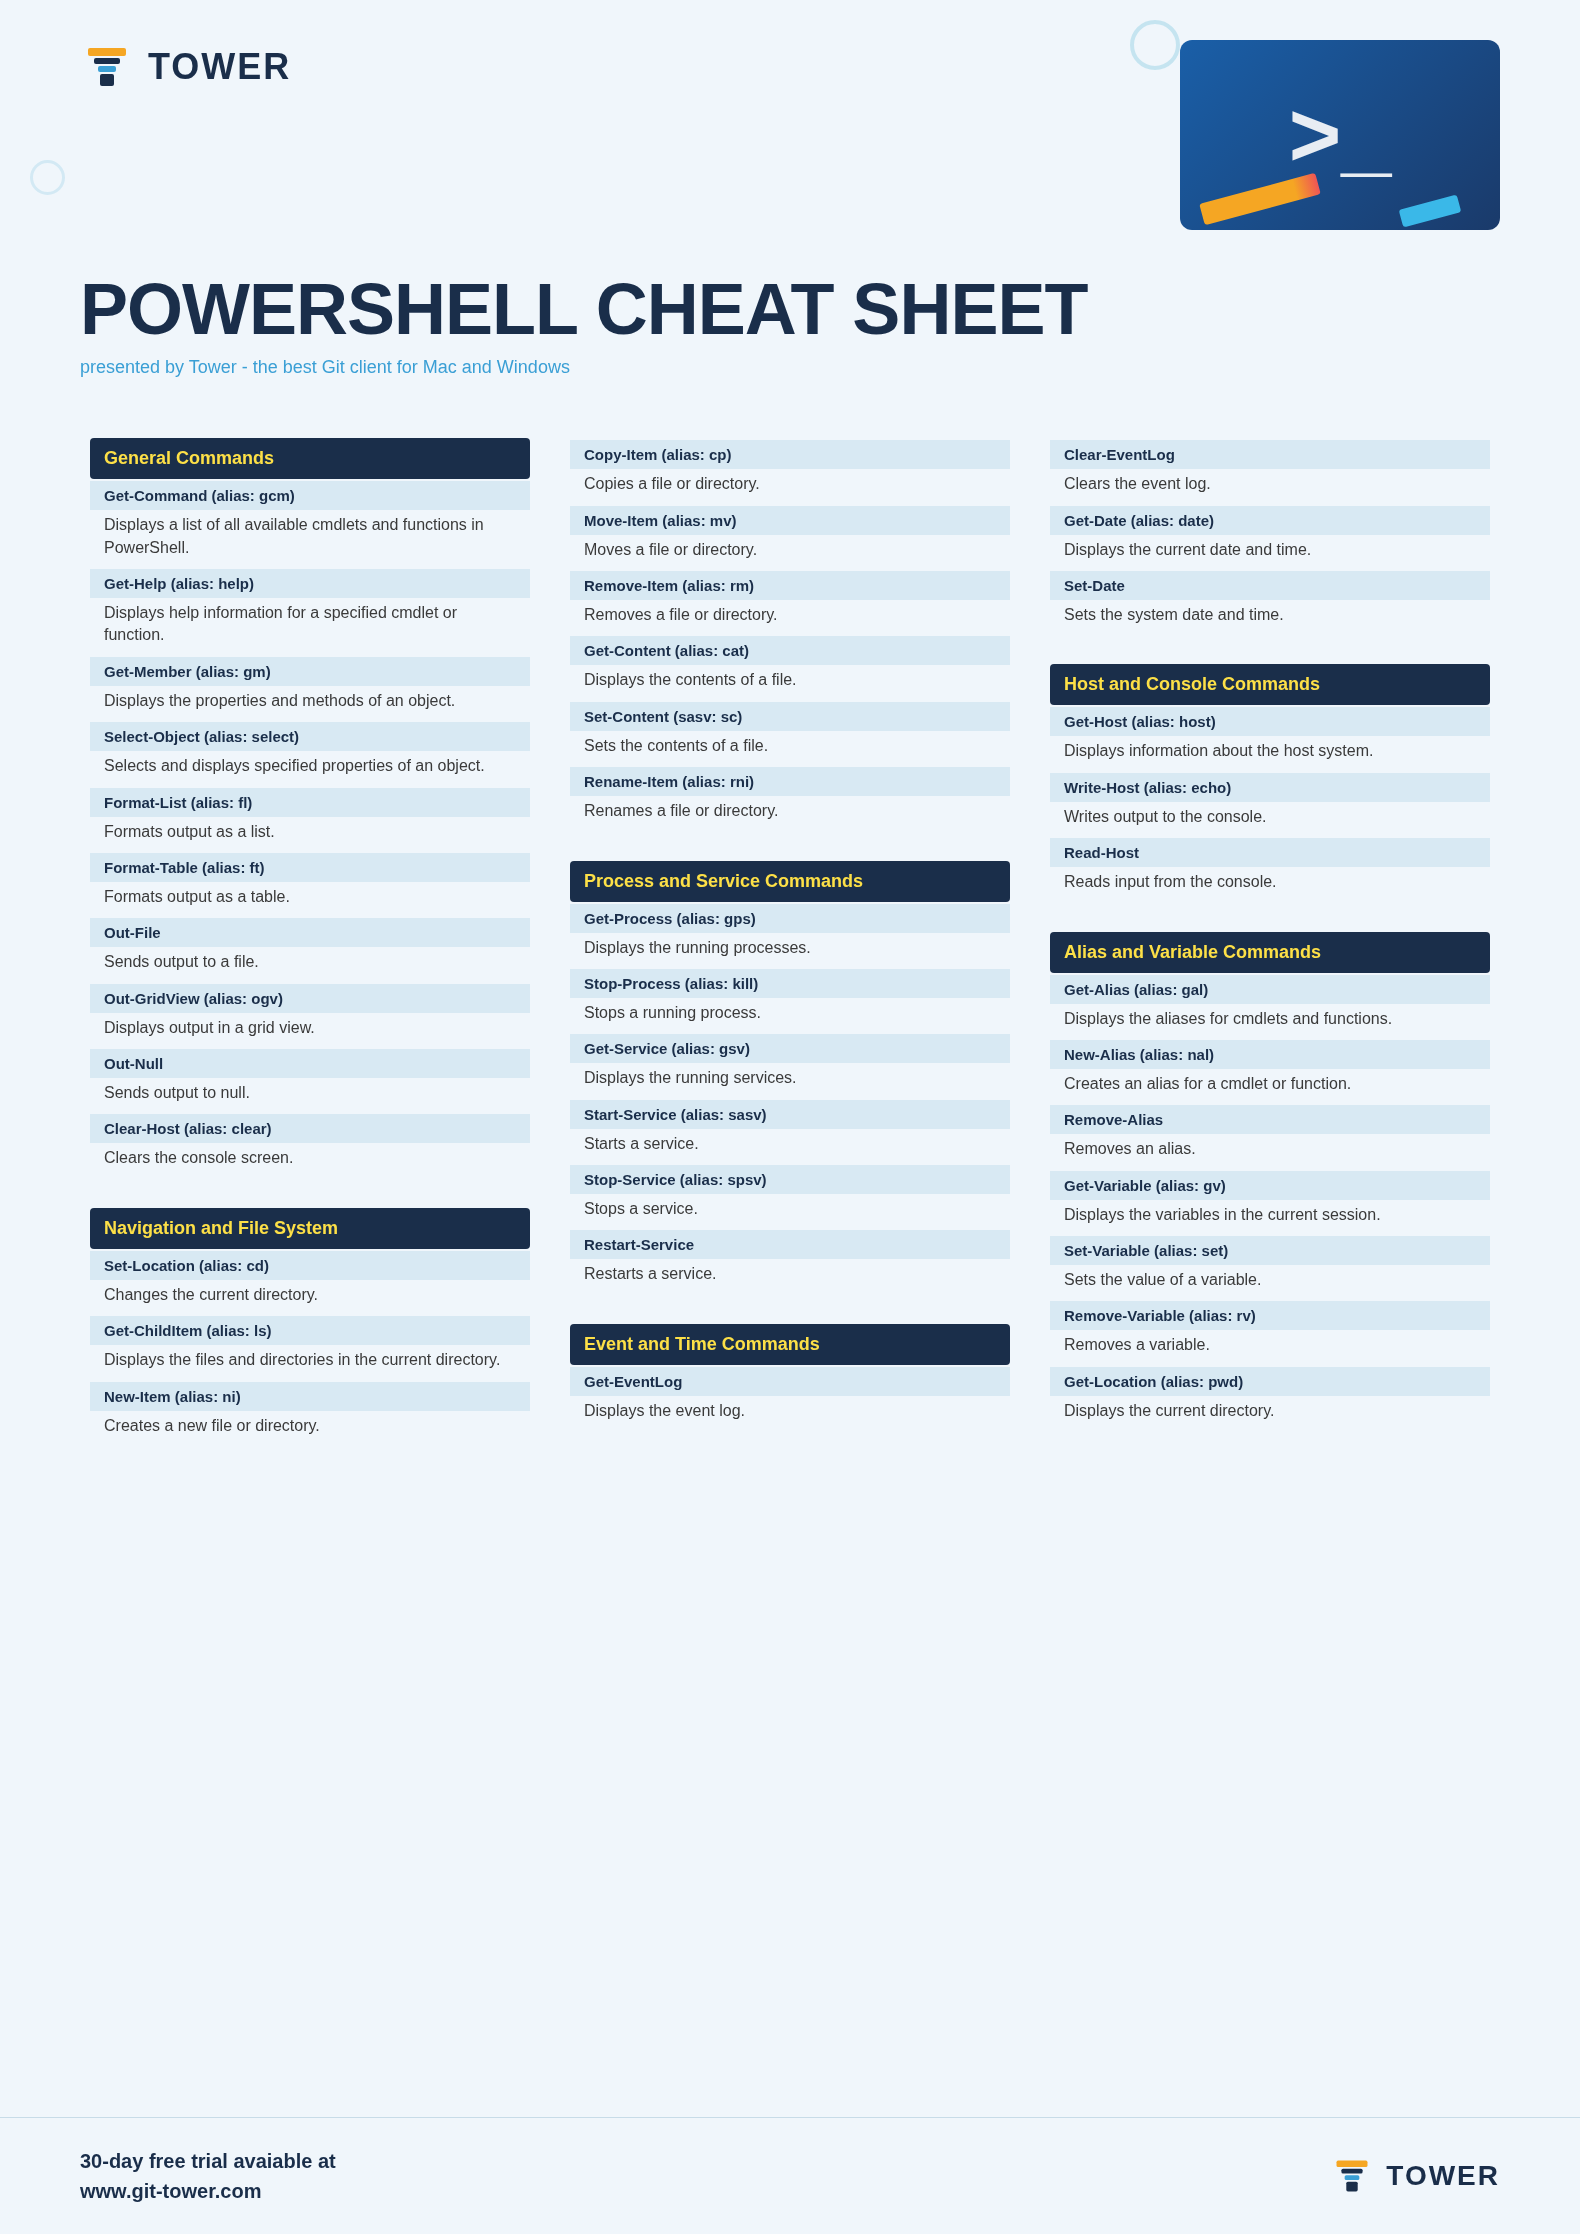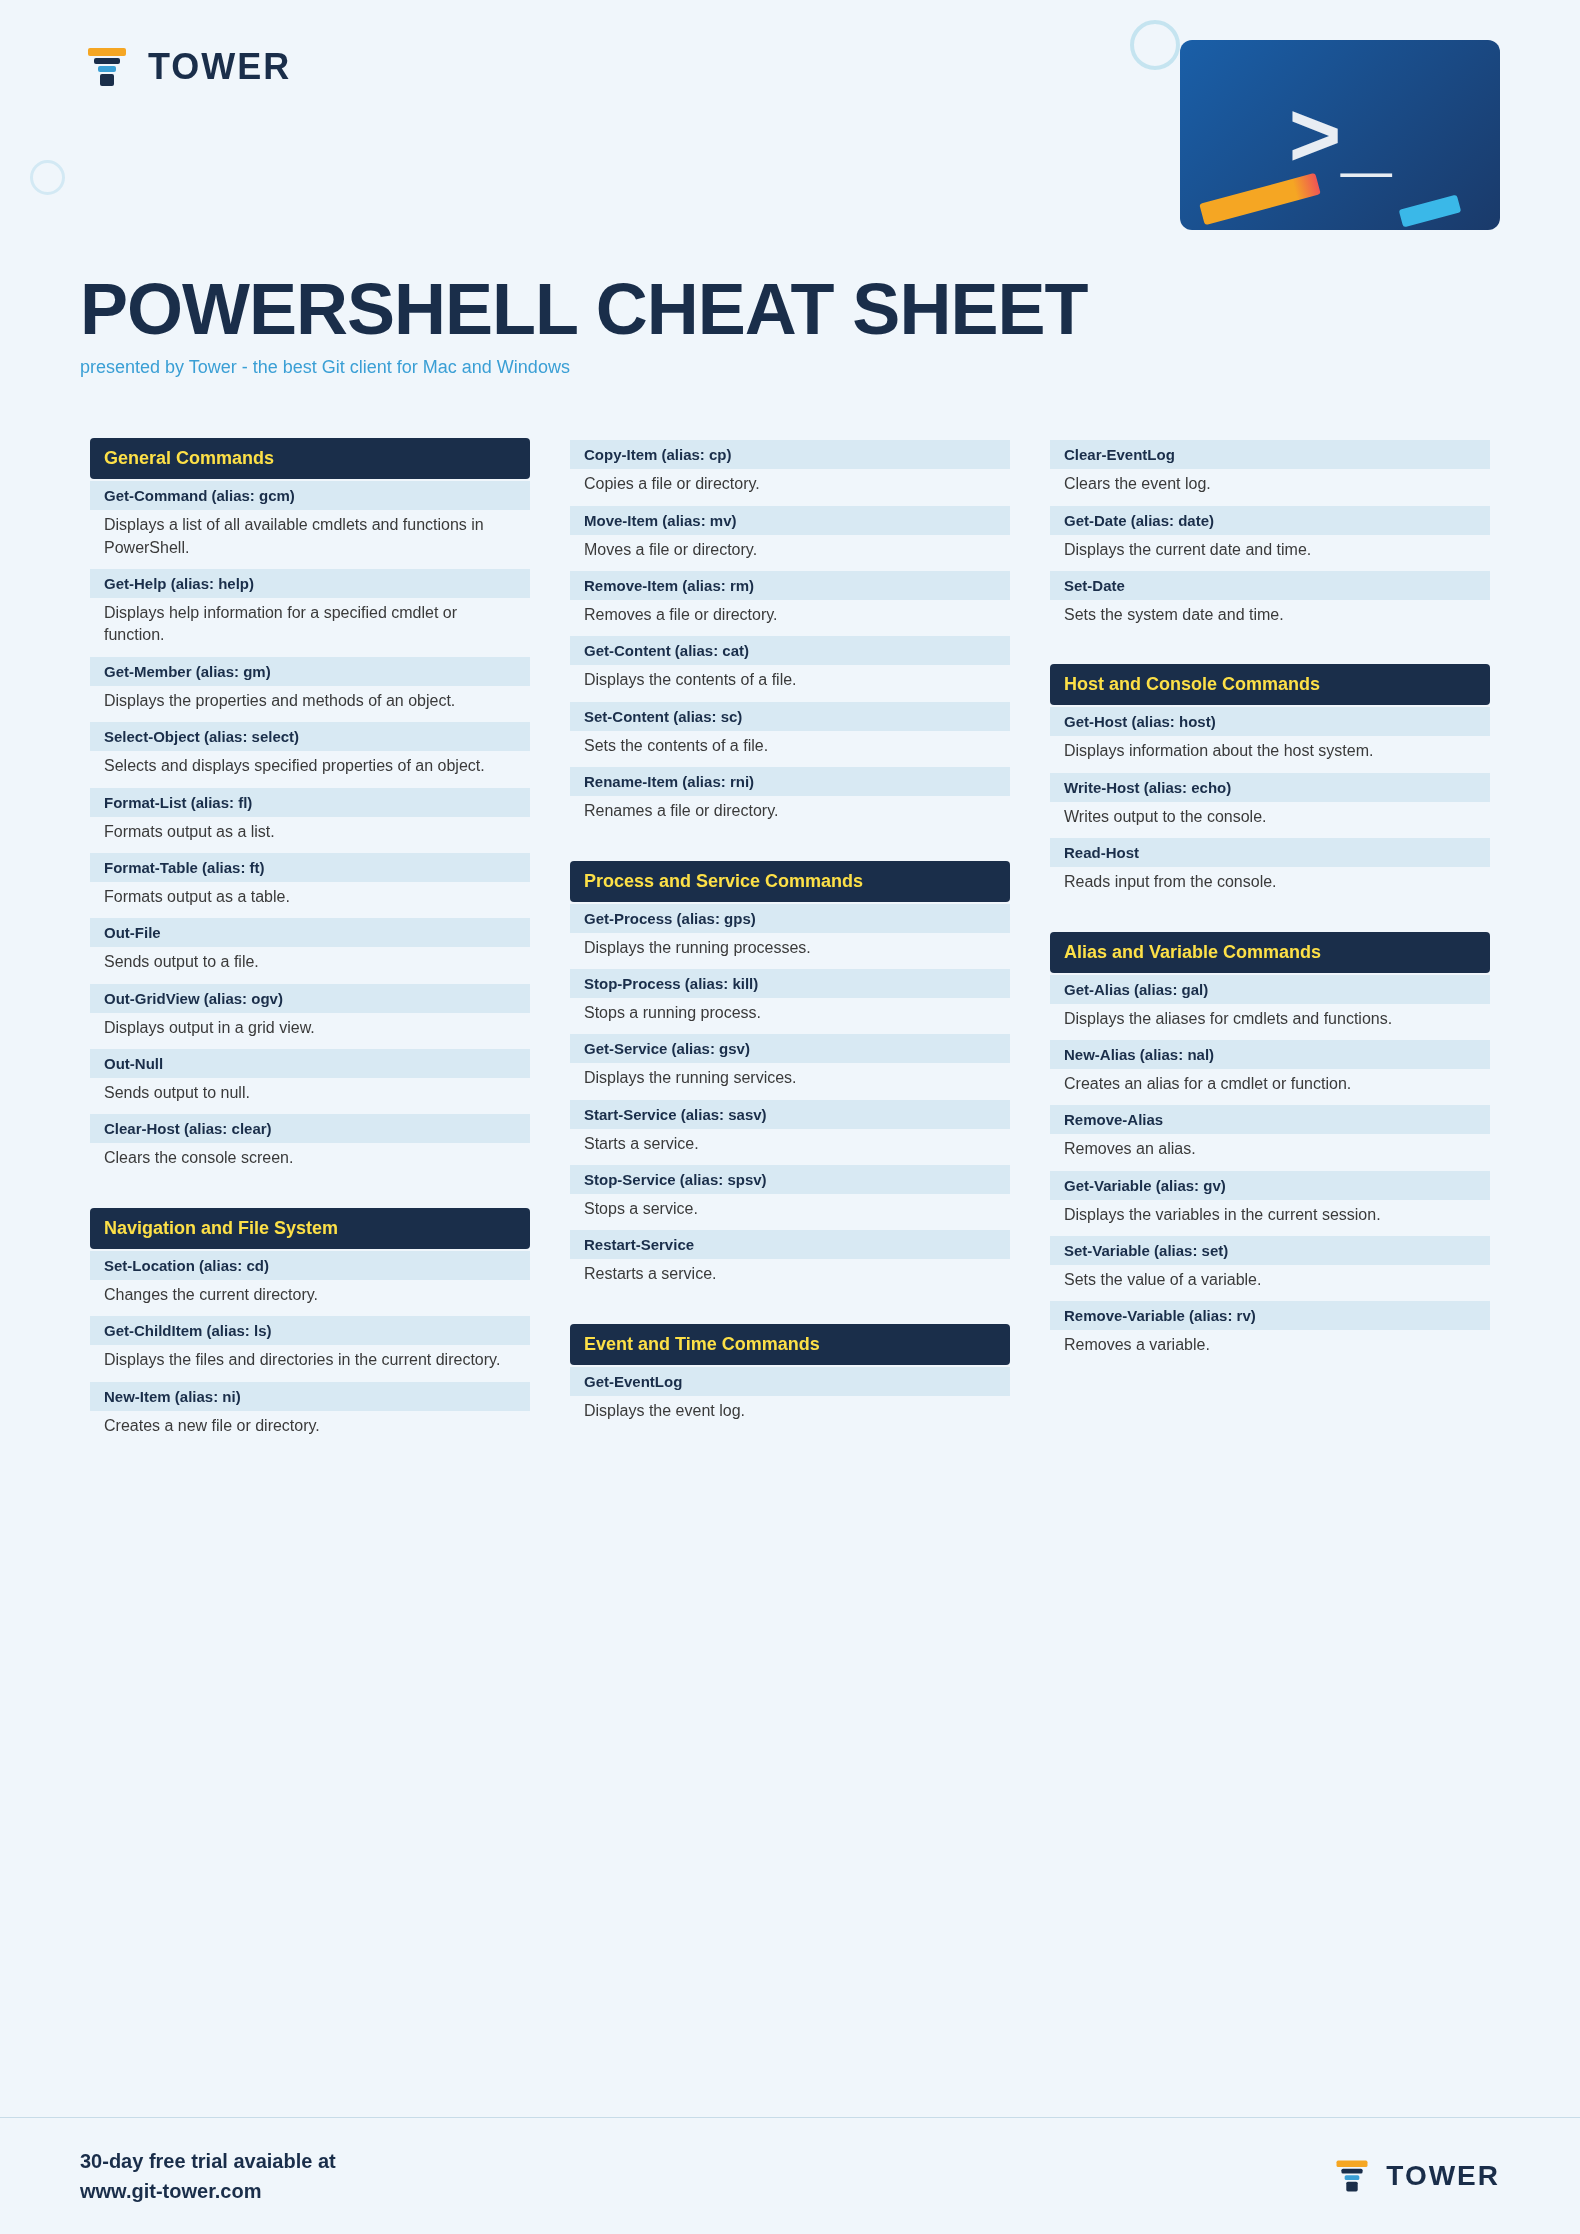--- a/index.html
+++ b/index.html
@@ -326,7 +326,7 @@
           <div class="command-desc">Displays the contents of a file.</div>
         </div>
         <div class="command-item">
-          <div class="command-name">Set-Content (alias: sc)</div>
+          <div class="command-name">Set-Content (sasv: sc)</div>
           <div class="command-desc">Sets the contents of a file.</div>
         </div>
         <div class="command-item">

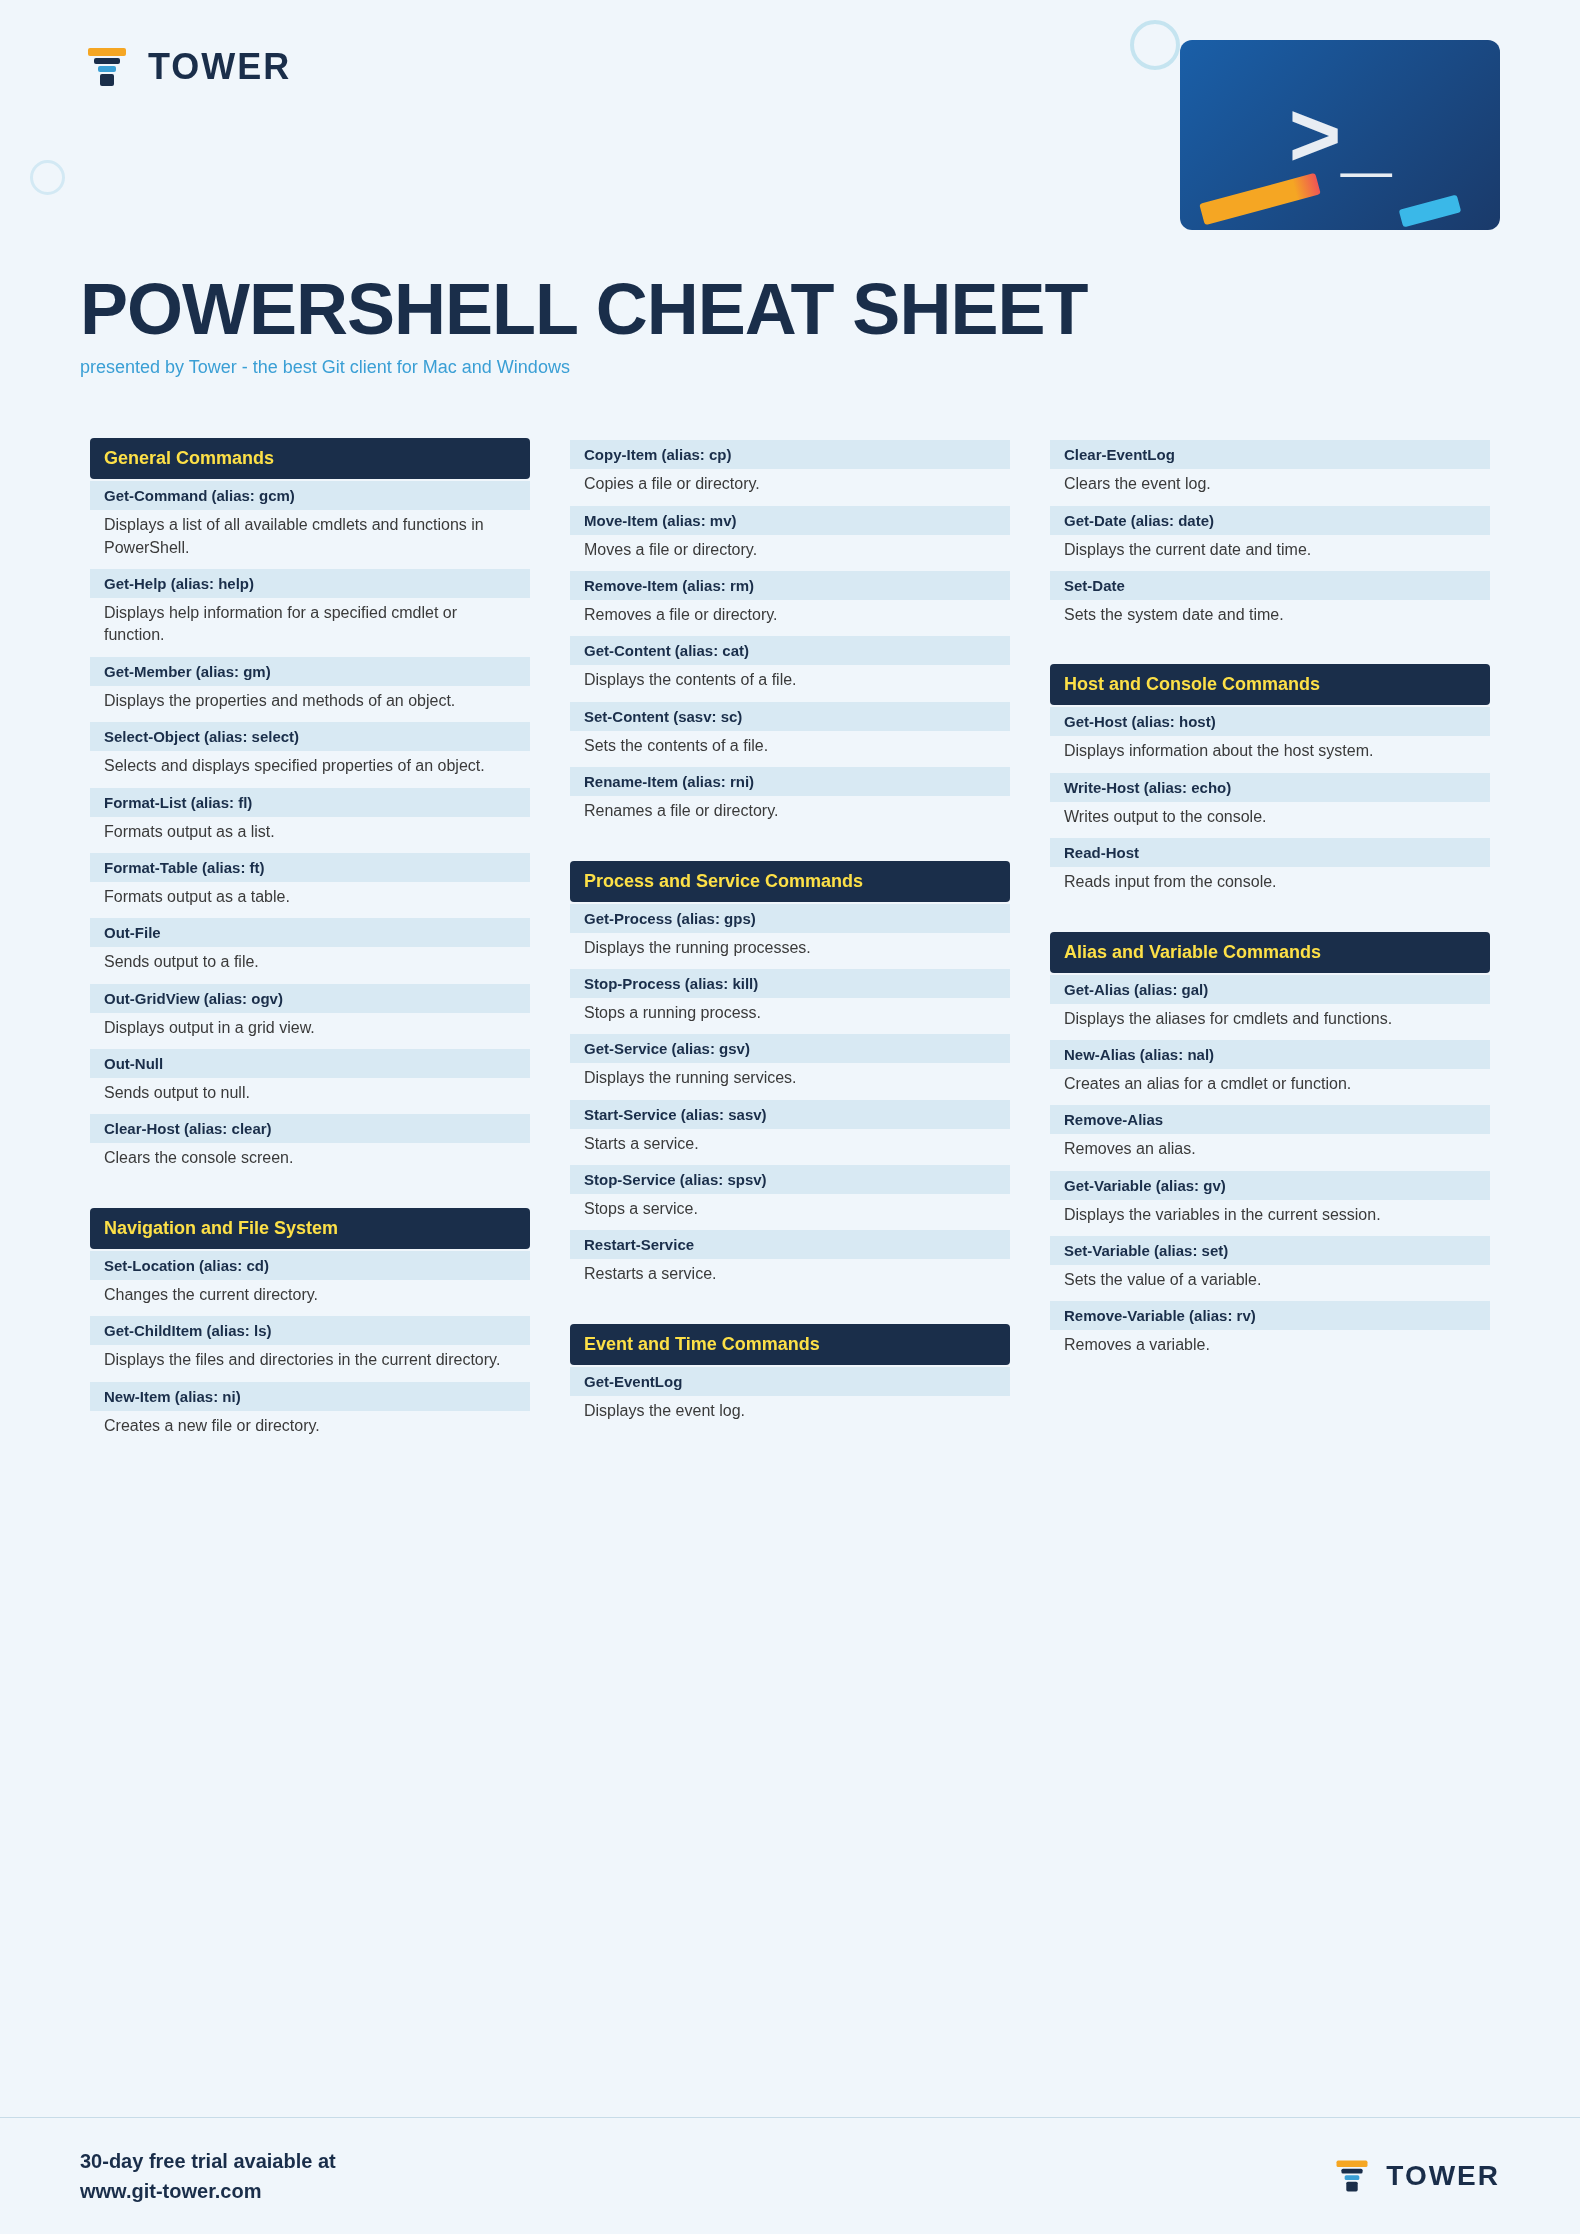--- a/index.html
+++ b/index.html
@@ -424,6 +424,10 @@
         <div class="command-item">
           <div class="command-name">Remove-Variable (alias: rv)</div>
           <div class="command-desc">Removes a variable.</div>
+        </div>
+        <div class="command-item">
+          <div class="command-name">Get-Location (alias: pwd)</div>
+          <div class="command-desc">Displays the current directory.</div>
         </div>
       </div>
     </div>

